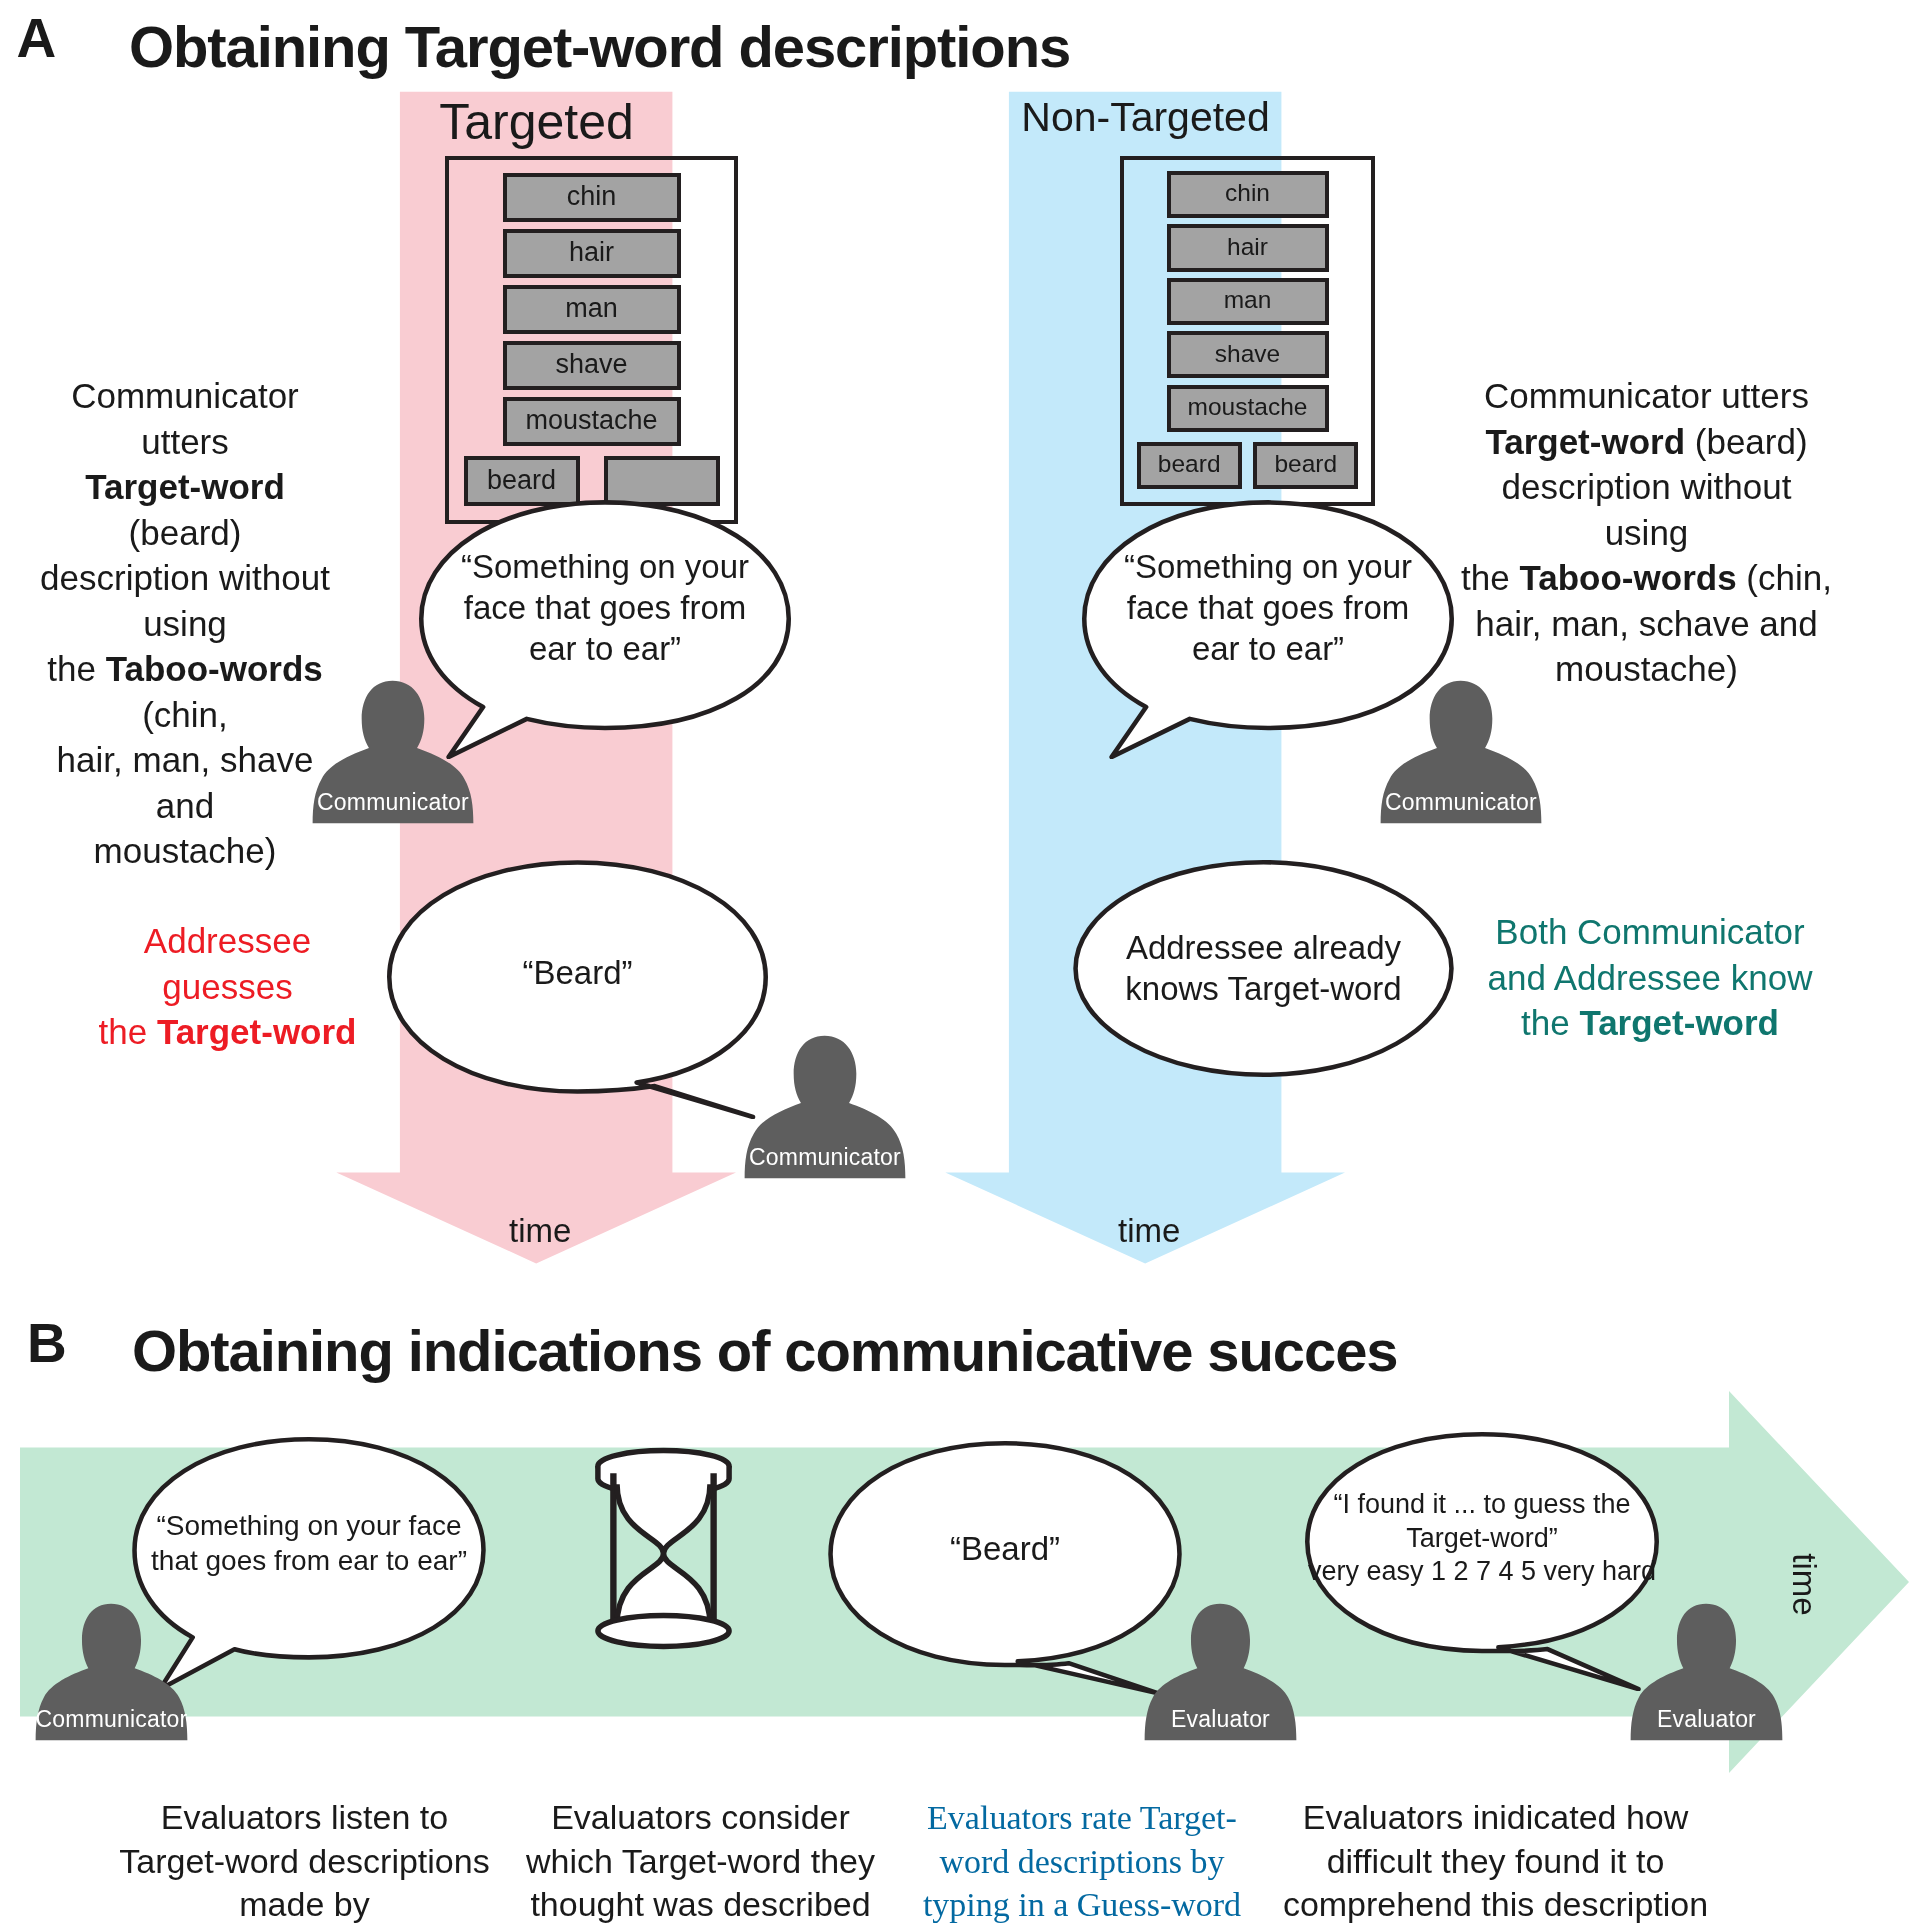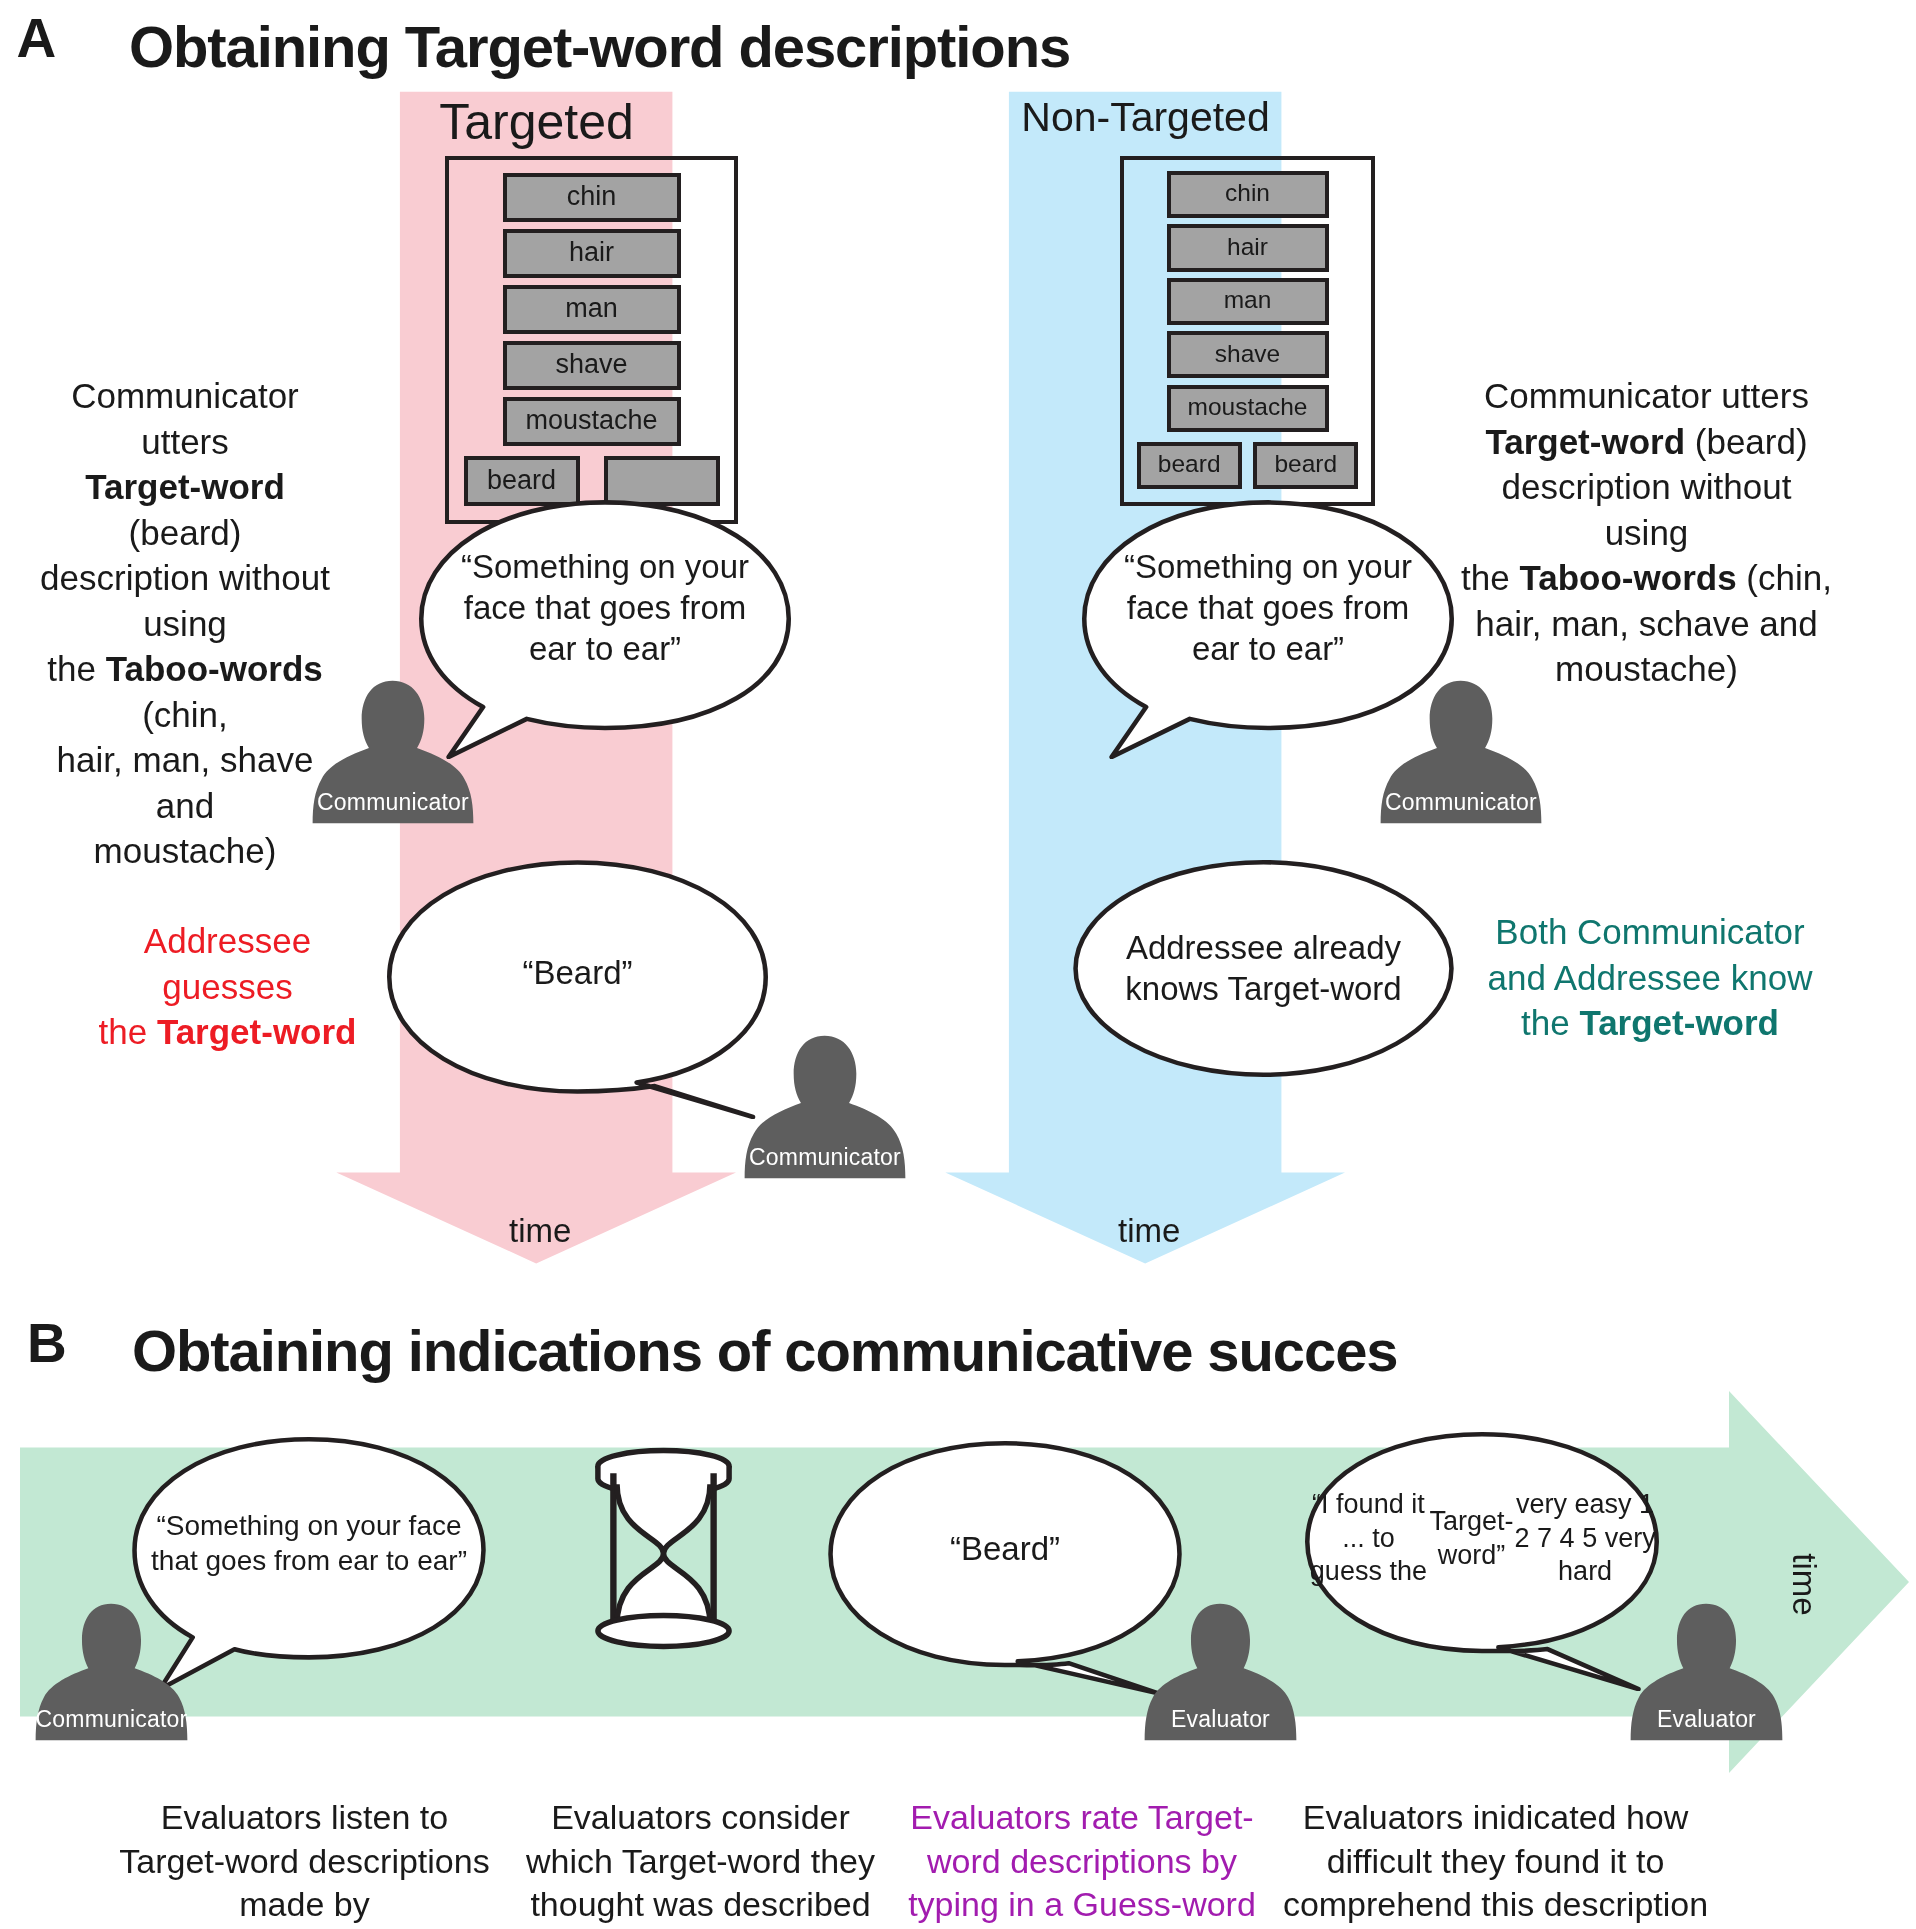--- a/index.html
+++ b/index.html
@@ -284,7 +284,7 @@
     <path d="M200 8 C310 8 392 58 392 126 C392 190 320 236 218 242
              L372 288 L272 244 C250 247 226 246 200 246 C90 246 8 194 8 126 C8 58 90 8 200 8 Z" fill="#ffffff" stroke="#231f20" stroke-width="5" stroke-linejoin="round"></path>
   </svg>
-  <div class="bubble-txt" style="height:223px;flex-direction:row;font-size:27px;line-height:1.25;padding:0 7.3px;">
+  <div class="bubble-txt" style="height:223px;flex-direction:column;font-size:27px;line-height:1.25;padding:0 7.3px;">
     <span>“I found it ... to guess the</span>
     <span>Target-word”</span>
     <span>very easy 1  2  7  4  5 very hard</span>

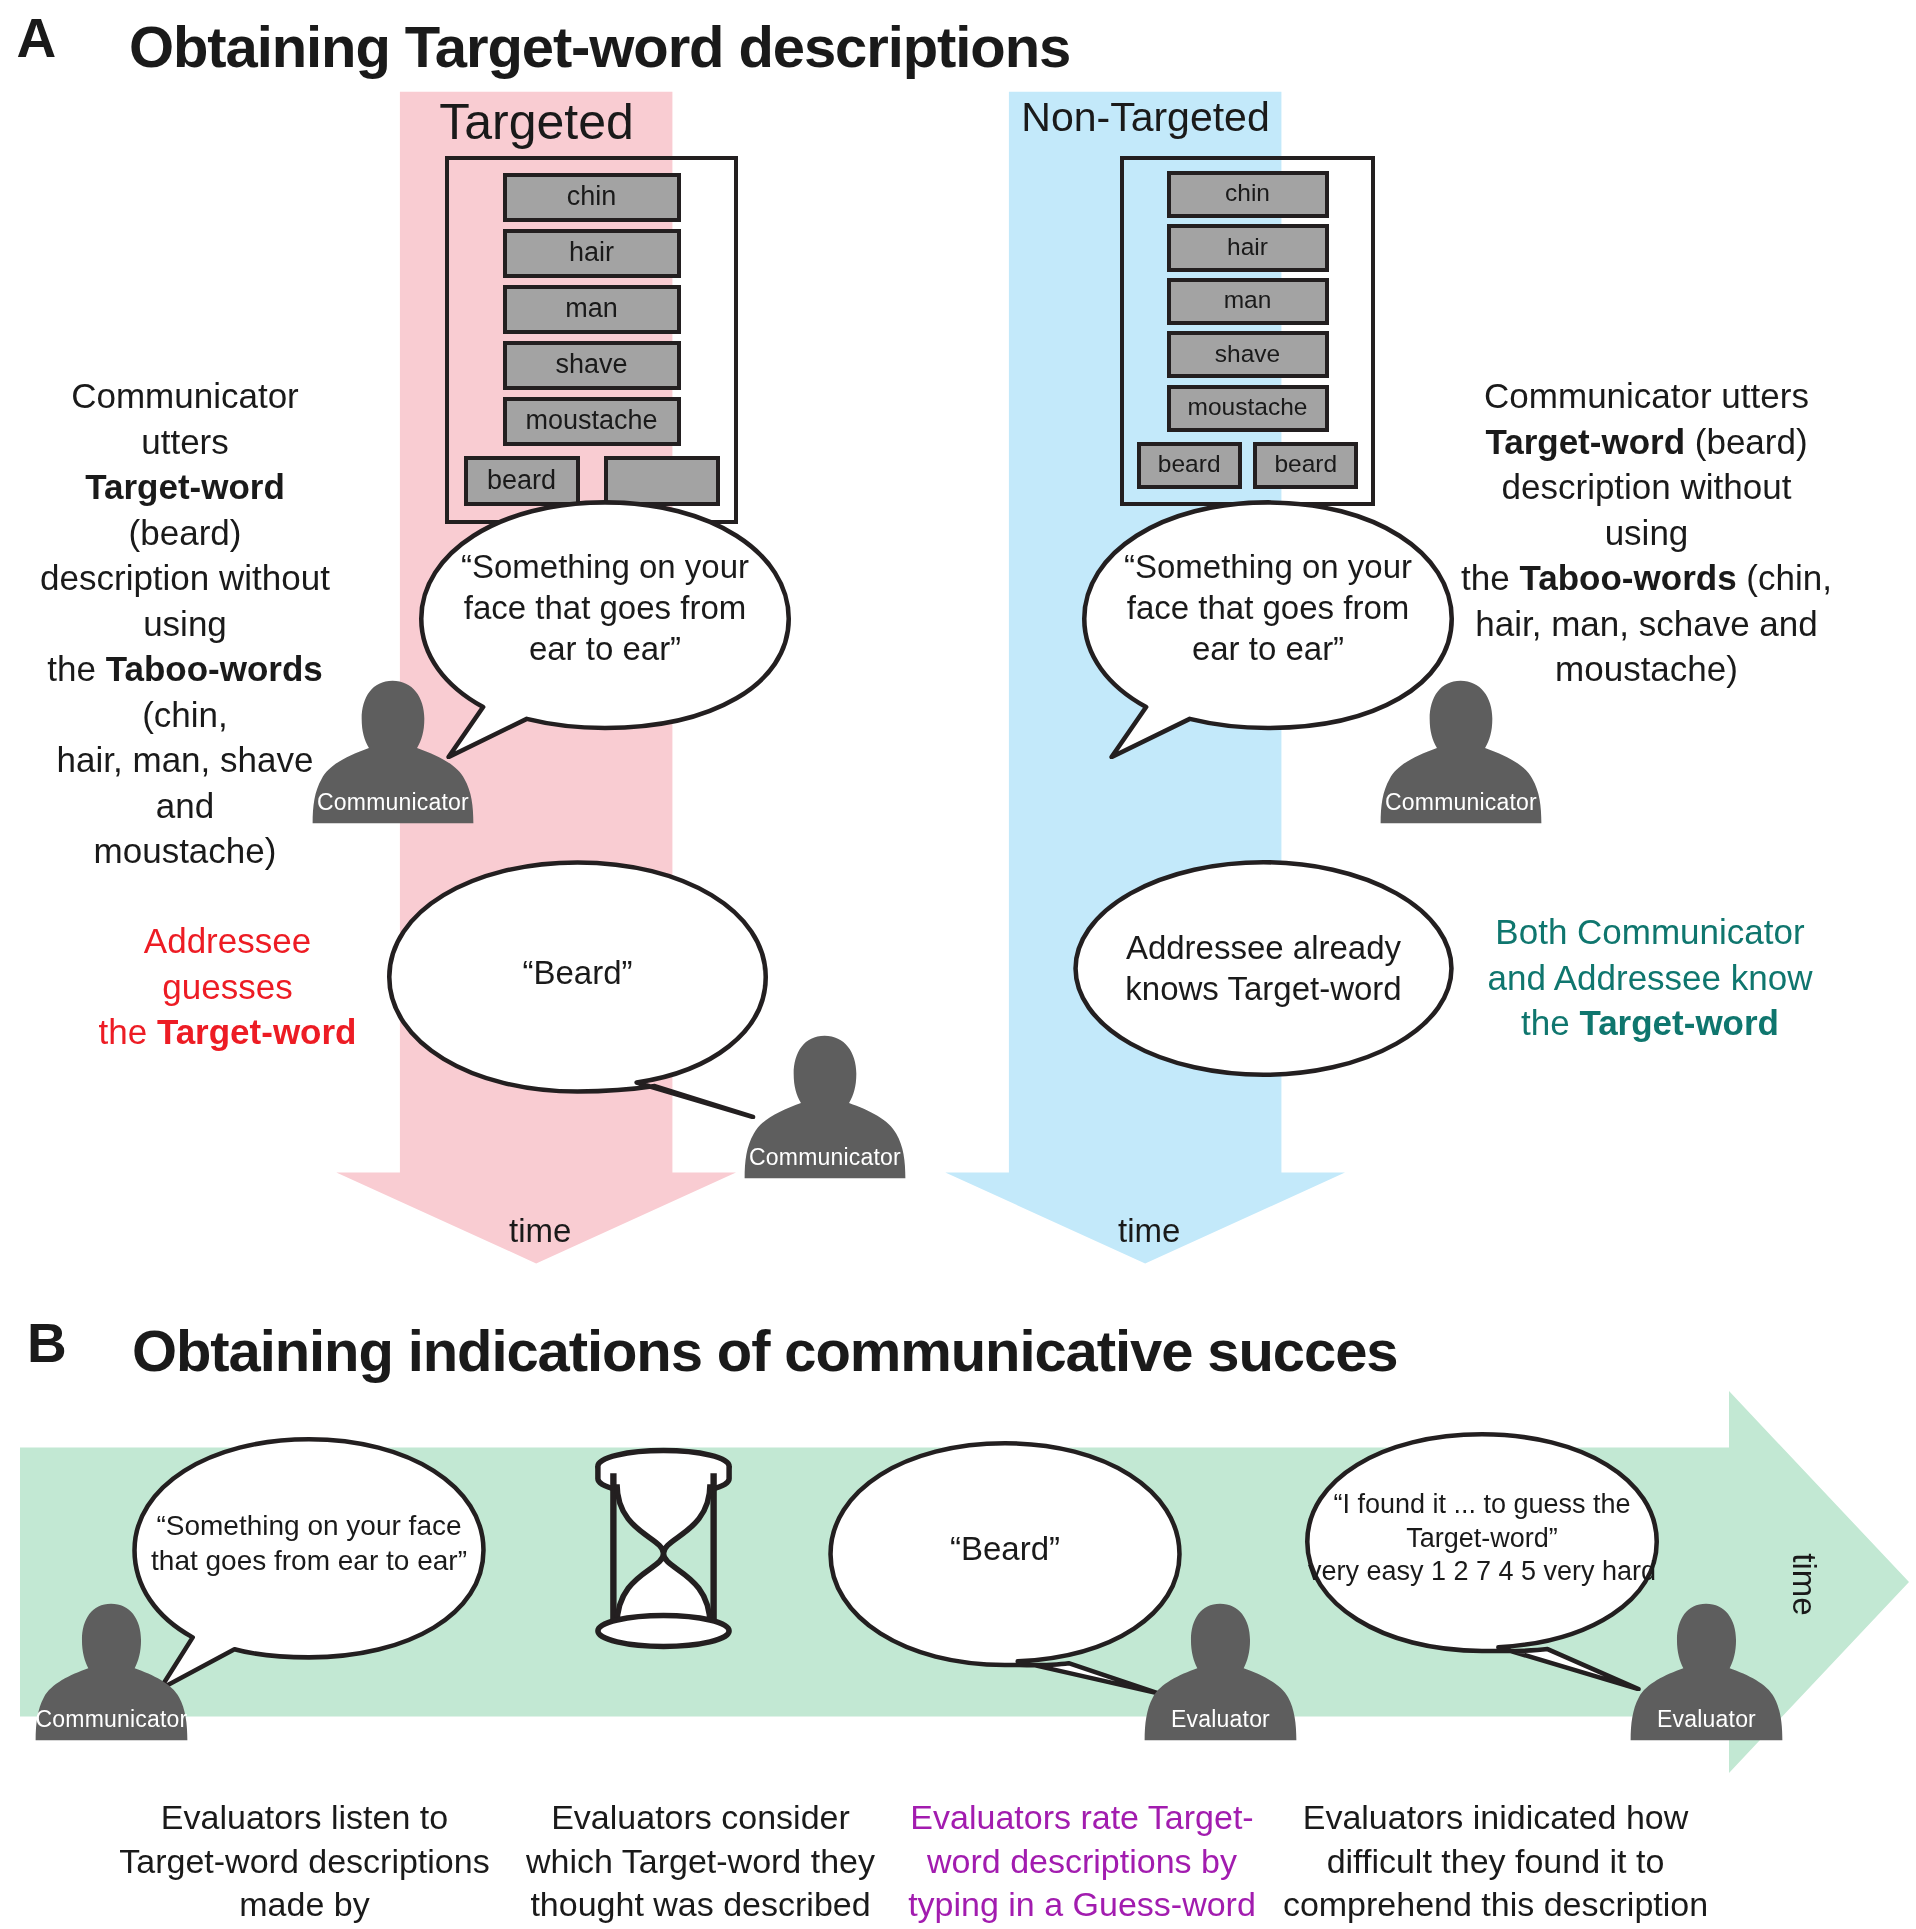--- a/index.html
+++ b/index.html
@@ -74,7 +74,7 @@
   .bcap{
     text-align:center;font-size:34px;line-height:1.28;position:absolute;
   }
-  .bcap.green{color:#a21caf;}
+  .bcap.green{color:#0369a1;font-family:Liberation Serif, serif;}
 </style>
 </head>
 <body>

